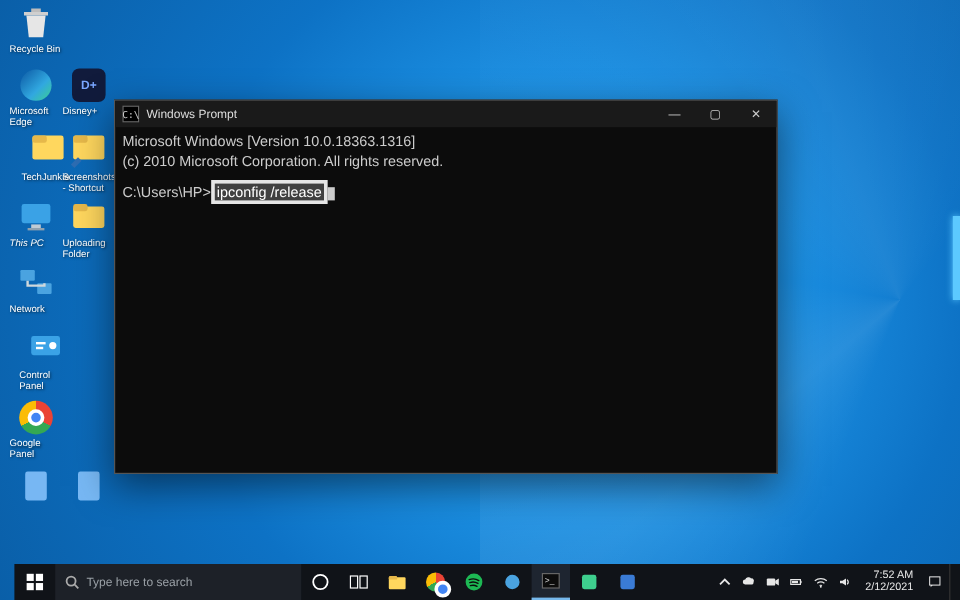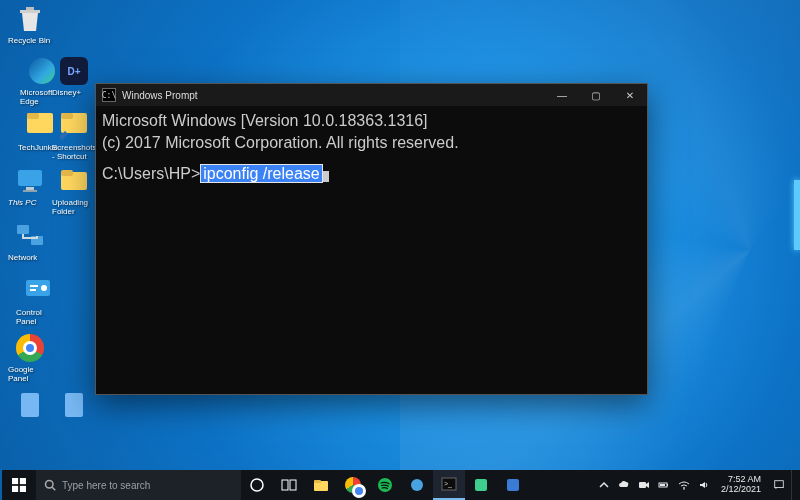--- a/index.html
+++ b/index.html
@@ -70,7 +70,7 @@
     <div class="lbl">Recycle Bin</div>
   </div>
 
-  <div class="dicon" style="left:20px; top:55px;">
+  <div class="dicon" style="left:8px; top:55px;">
     <div class="img">
         <div class="c-edge" style="width:26px;height:26px;"></div>
       </div>

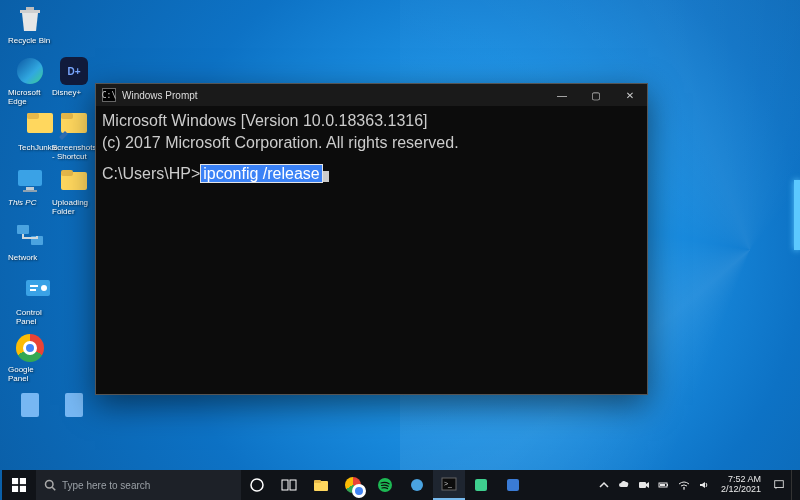--- a/index.html
+++ b/index.html
@@ -25,7 +25,7 @@
   .cmd-title { color:#ddd; font-size:10px; flex:1; }
   .win-btns { display:flex; height:100%; }
   .win-btn { width:34px; display:flex; align-items:center; justify-content:center; color:#ccc; font-size:10px; }
-  .cmd-body { font-family:Consolas,"Courier New",monospace; font-size:16px; color:#cccccc; padding:4px 6px; line-height:1.35; }
+  .cmd-body { font-family:Consolas,"Courier New",monospace; font-size:12px; color:#cccccc; padding:4px 6px; line-height:1.35; }
   .hl { background:#3b82f6; color:#fff; padding:0 2px; border:1px solid #e5e5e5; }
   .cursor { display:inline-block; width:6px; height:11px; background:#cccccc; vertical-align:text-bottom; animation: bl 1s steps(1) infinite;}
   @keyframes bl { 50% { opacity:0; } }

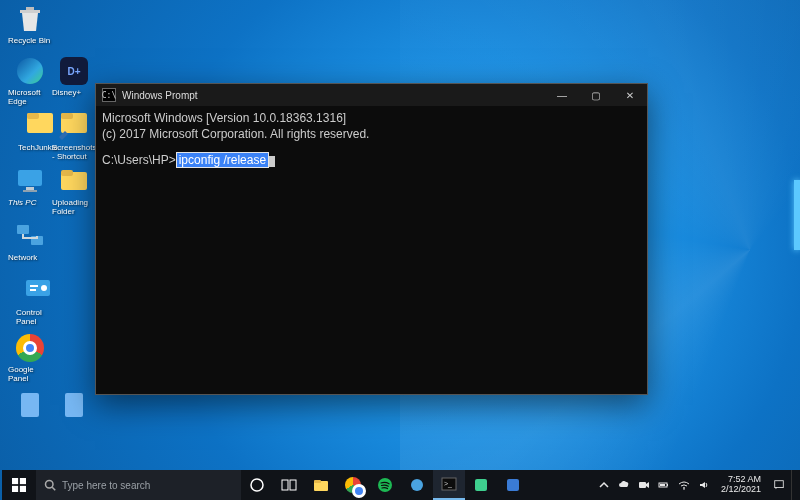--- a/index.html
+++ b/index.html
@@ -186,7 +186,7 @@
   </div>
   <div class="cmd-body">
     <div>Microsoft Windows [Version 10.0.18363.1316]</div>
-    <div>(c) 2017 Microsoft Corporation. All rights reserved.</div>
+    <div>(c) 2010 Microsoft Corporation. All rights reserved.</div>
     <div style="height:10px"></div>
     <div>
       <span>C:\Users\HP&gt;</span><span class="hl">ipconfig /release</span><span class="cursor"></span>

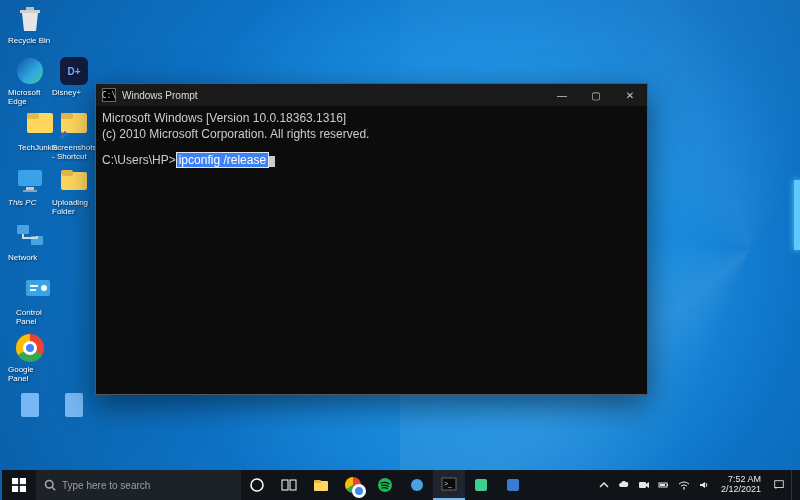--- a/index.html
+++ b/index.html
@@ -26,7 +26,7 @@
   .win-btns { display:flex; height:100%; }
   .win-btn { width:34px; display:flex; align-items:center; justify-content:center; color:#ccc; font-size:10px; }
   .cmd-body { font-family:Consolas,"Courier New",monospace; font-size:12px; color:#cccccc; padding:4px 6px; line-height:1.35; }
-  .hl { background:#3b82f6; color:#fff; padding:0 2px; border:1px solid #e5e5e5; }
+  .hl { background:#404040; color:#fff; padding:0 2px; border:3px solid #e5e5e5; }
   .cursor { display:inline-block; width:6px; height:11px; background:#cccccc; vertical-align:text-bottom; animation: bl 1s steps(1) infinite;}
   @keyframes bl { 50% { opacity:0; } }
 

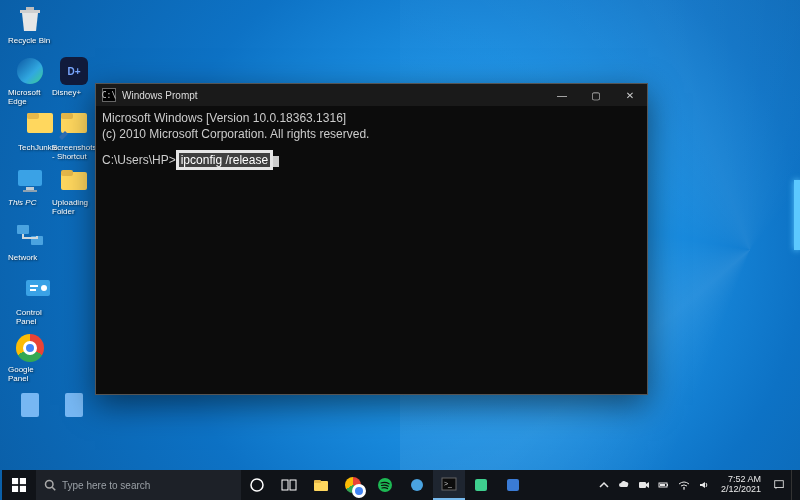--- a/index.html
+++ b/index.html
@@ -31,7 +31,7 @@
   @keyframes bl { 50% { opacity:0; } }
 
   
-  .taskbar { position:absolute; bottom:0; left:2px; right:0; height:30px; background:#101318; display:flex; align-items:center; color:#fff; }
+  .taskbar { position:absolute; bottom:0; left:12px; right:0; height:30px; background:#101318; display:flex; align-items:center; color:#fff; }
   .start { width:34px; height:100%; display:flex; align-items:center; justify-content:center;}
   .start svg { width:14px; height:14px; }
   .search { display:flex; align-items:center; background:#1d2128; height:100%; width:205px; padding:0 8px; gap:6px;}

